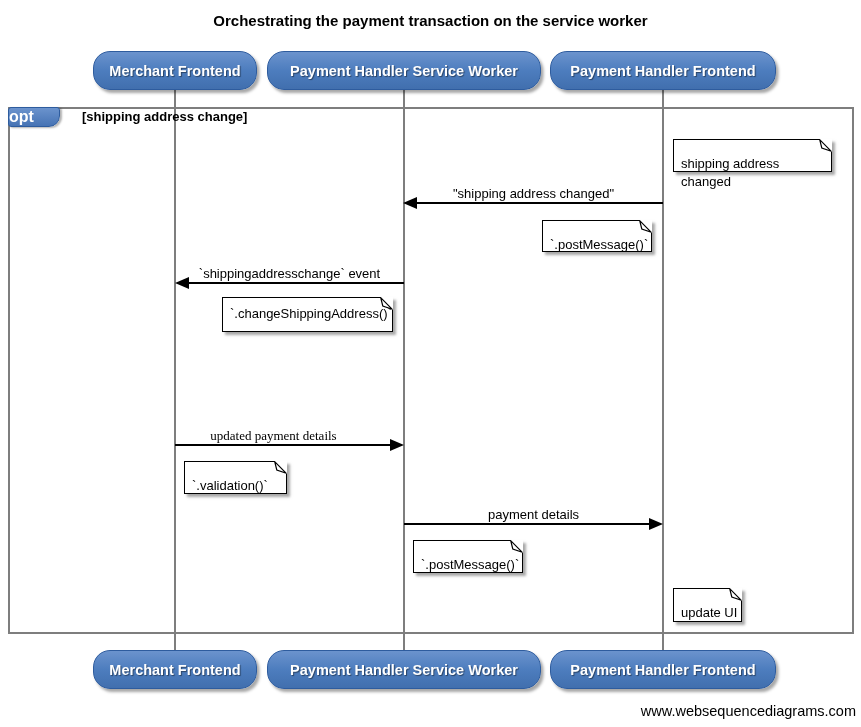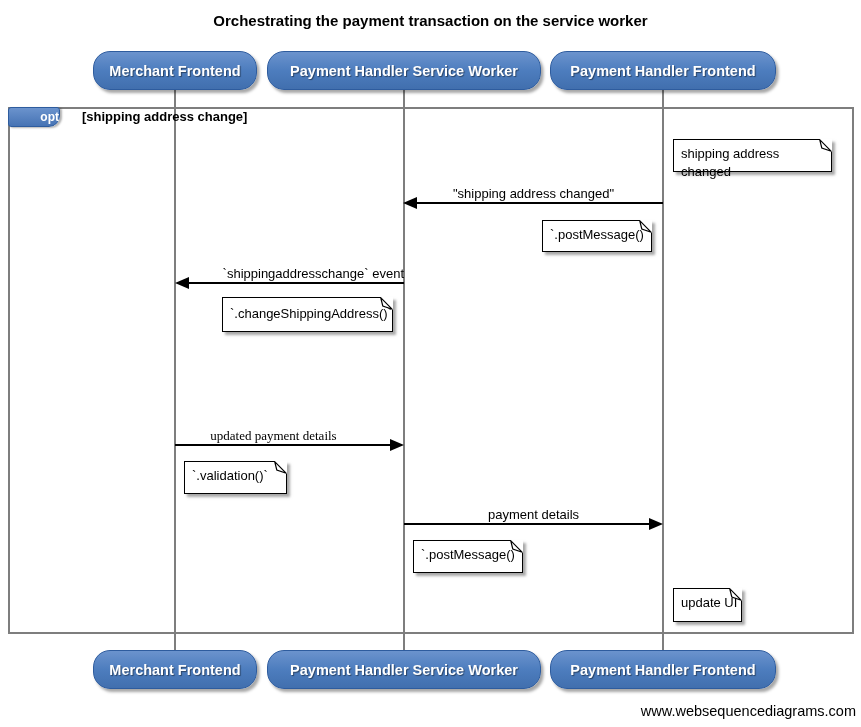--- a/index.html
+++ b/index.html
@@ -26,8 +26,8 @@
              background:linear-gradient(180deg,#6b93cd,#4673b4);
              border:1px solid #2e5c9e; border-radius:3px 3px 11px 3px;
              box-shadow:2px 1px 2px rgba(0,0,0,0.3);
-             color:#fff; font-weight:bold; font-size:12px;
-             display:flex; align-items:center; justify-content:flex-end; }
+             color:#fff; font-weight:bold; font-size:16px;
+             display:flex; align-items:center; justify-content:flex-start; }
 
   .condition { position:absolute; left:82px; top:109px; font-weight:bold; font-size:13px; color:#000; }
 

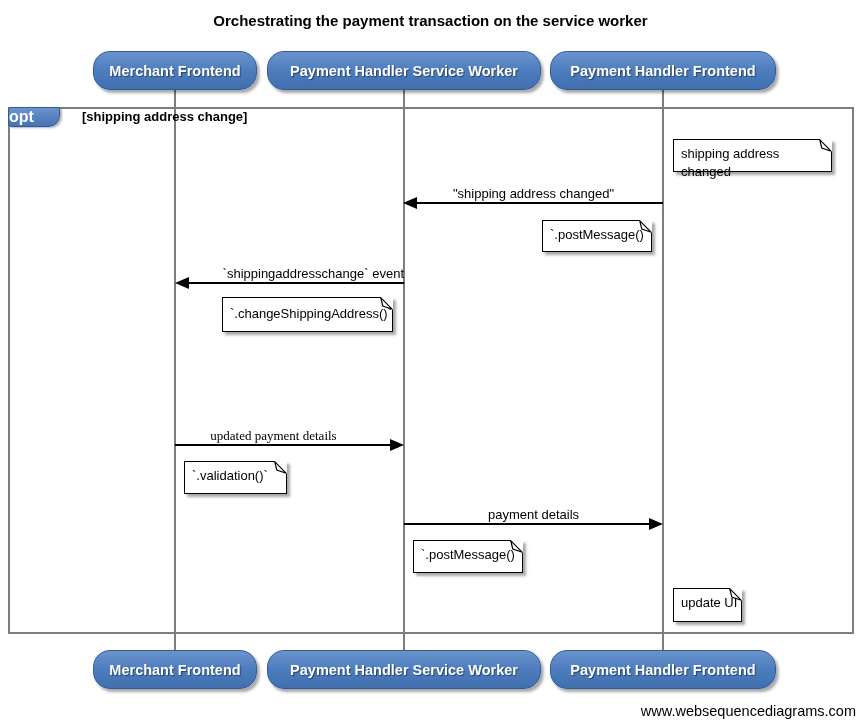--- a/index.html
+++ b/index.html
@@ -39,7 +39,7 @@
 
   .note { position:absolute; background:#fff; border:1.4px solid #000; box-sizing:border-box;
           box-shadow:3px 3px 2.5px rgba(110,110,110,0.6);
-          font-size:13px; color:#000; padding:5px 0 0 7px; line-height:18px; }
+          font-size:13px; color:#000; padding:15px 0 0 7px; line-height:18px; }
   .note-text { white-space:pre-line; display:block; }
   .fold { position:absolute; top:-1.4px; right:-1.4px; display:block; }
 

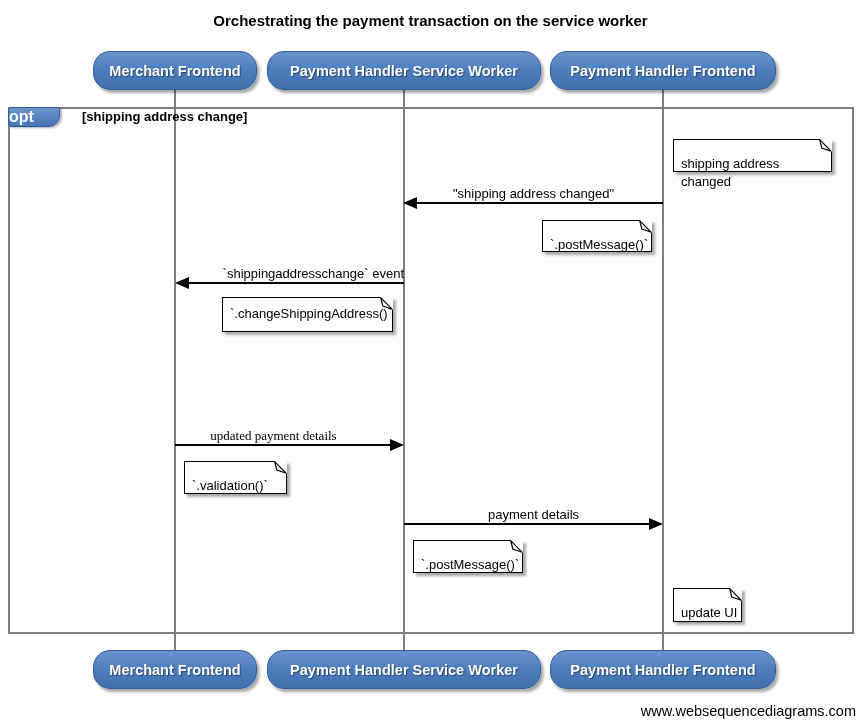--- a/index.html
+++ b/index.html
@@ -84,7 +84,7 @@
     </svg>
   </div>
 
-  <div class="msg-label" style="left:175px; top:266px; width:229px;text-align:right;">`shippingaddresschange` event</div>
+  <div class="msg-label" style="left:175px; top:266px; width:229px;">`shippingaddresschange` event</div>
   <div class="msg-line" style="left:187px; top:282px; width:217px;"></div>
   <div class="head head-left" style="left:175px; top:277px;"></div>
 

